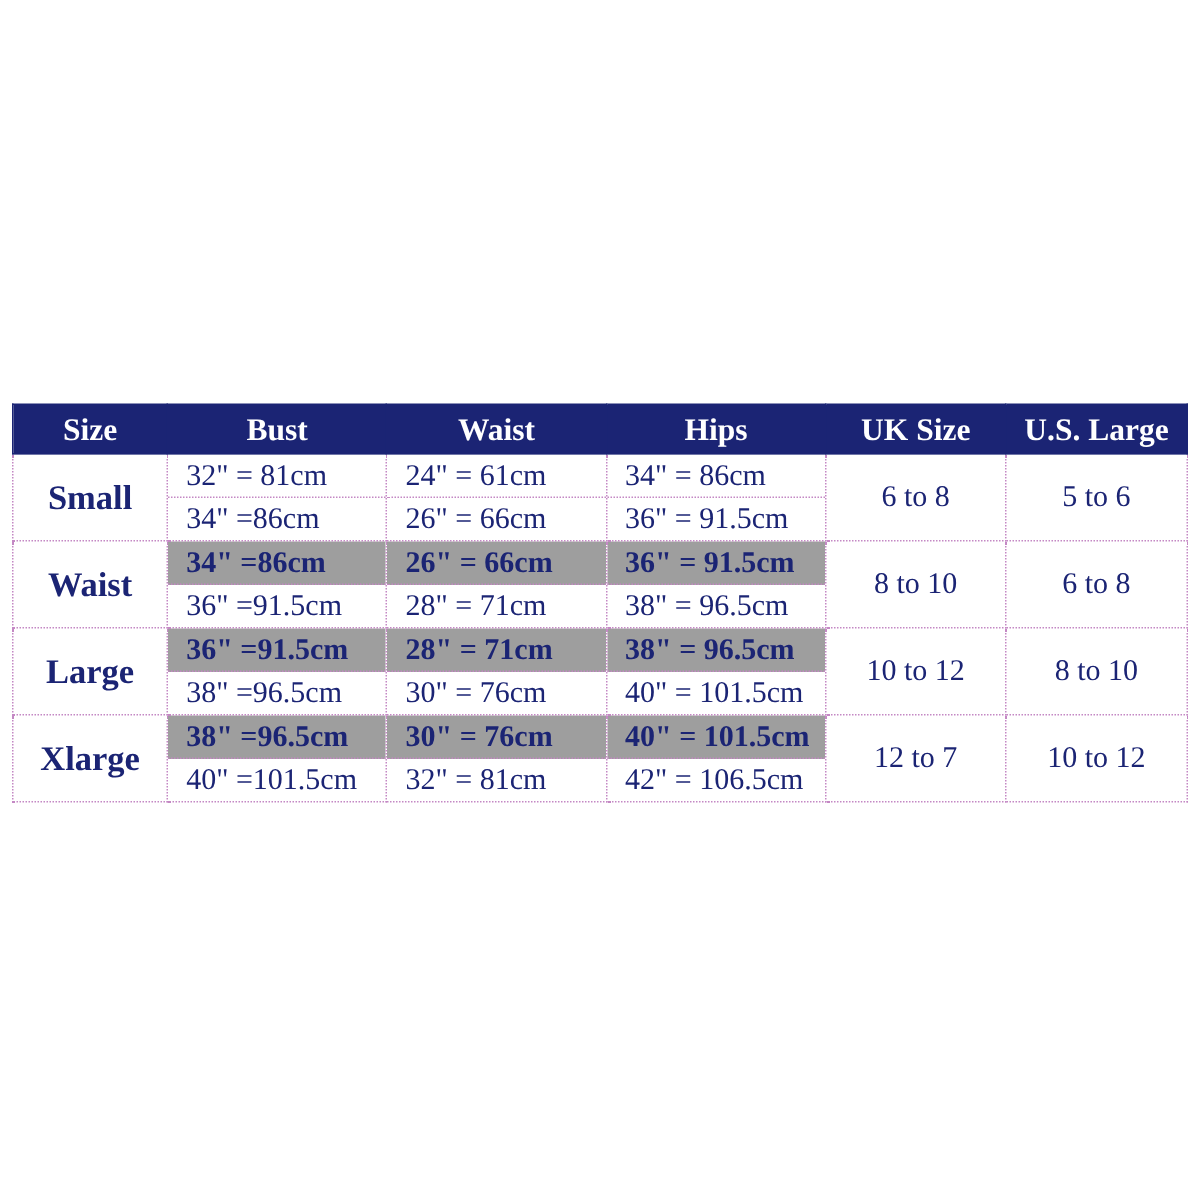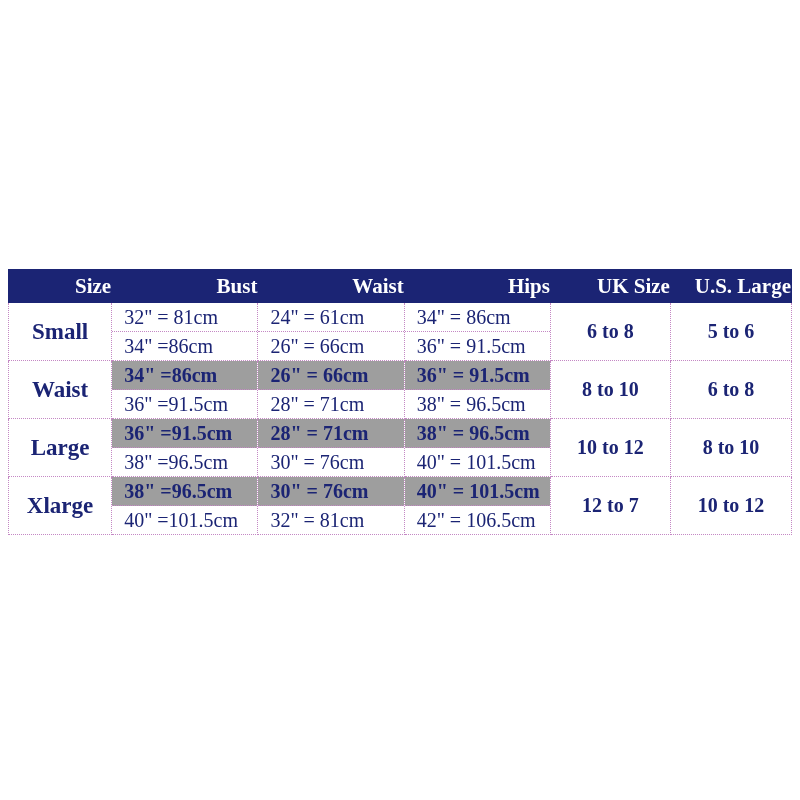--- a/index.html
+++ b/index.html
@@ -43,7 +43,7 @@
     font-weight: bold;
     font-size: 21px;
     height: 32px;
-    text-align: right;
+    text-align: center;
     border: 1px solid #1b2474;
     letter-spacing: 0px;
   }

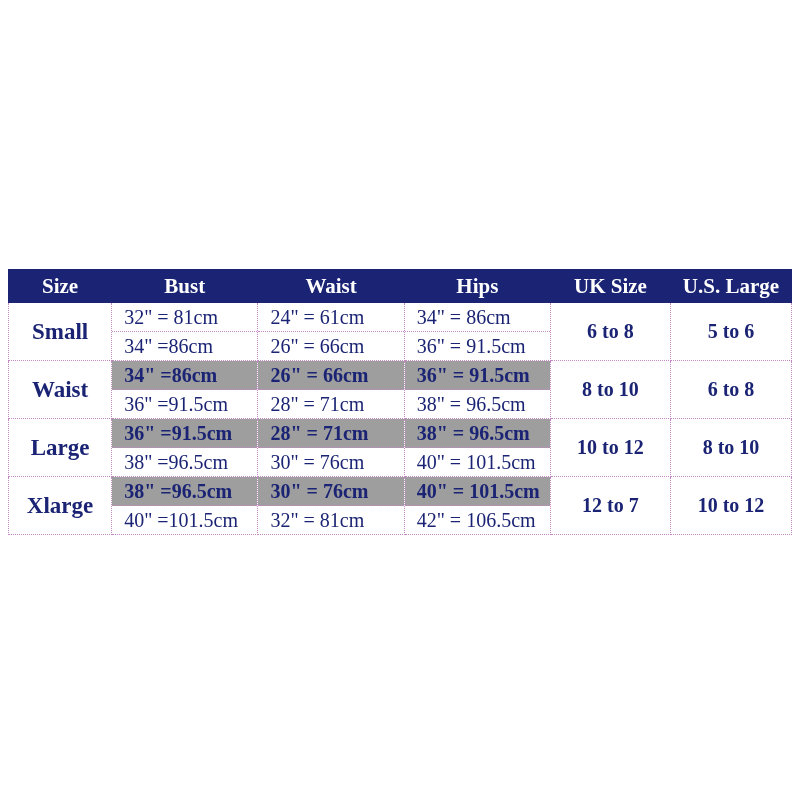--- a/index.html
+++ b/index.html
@@ -82,7 +82,6 @@
     font-size: 20px;
     text-align: center;
     background: #ffffff;
-    font-weight: bold;
   }
   
   col.c-size   { width: 98px; }

